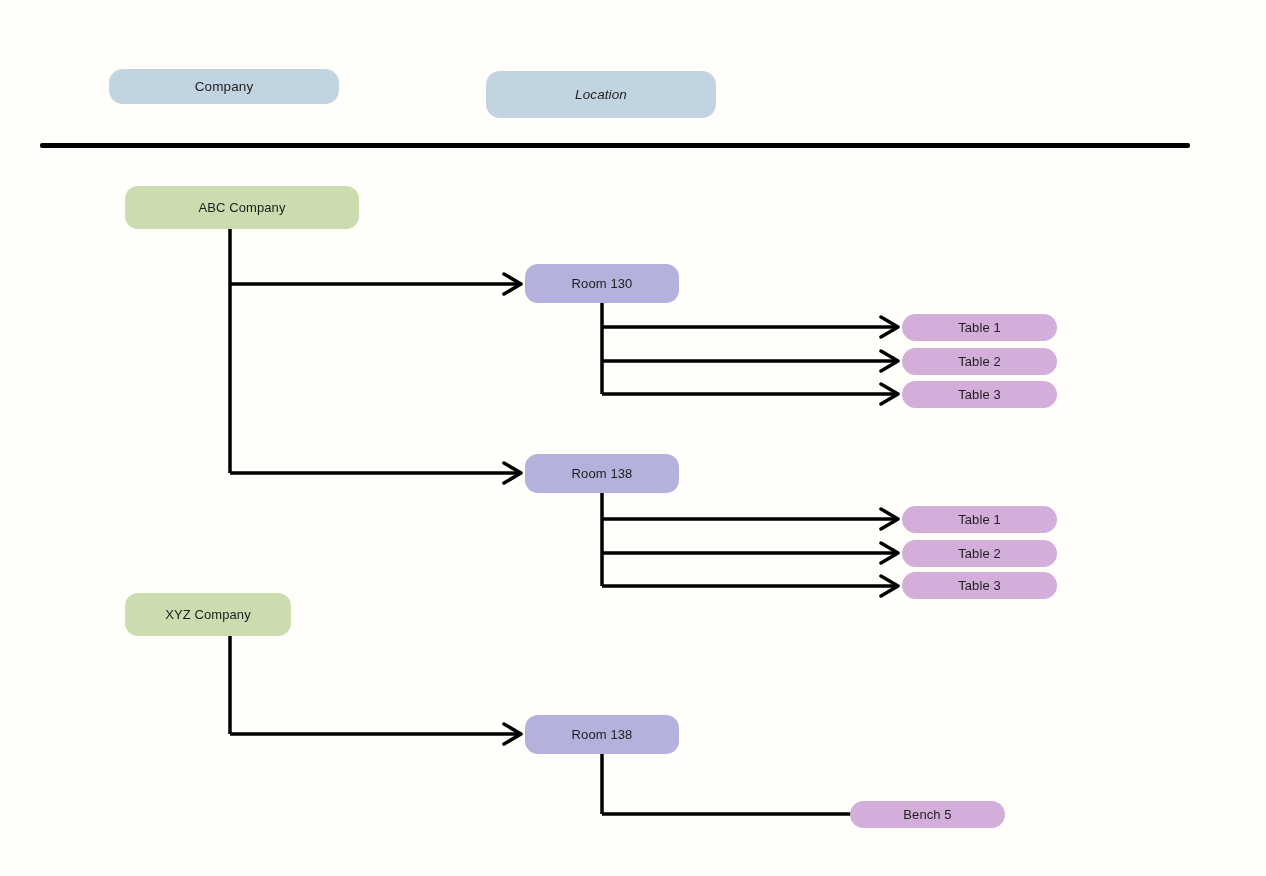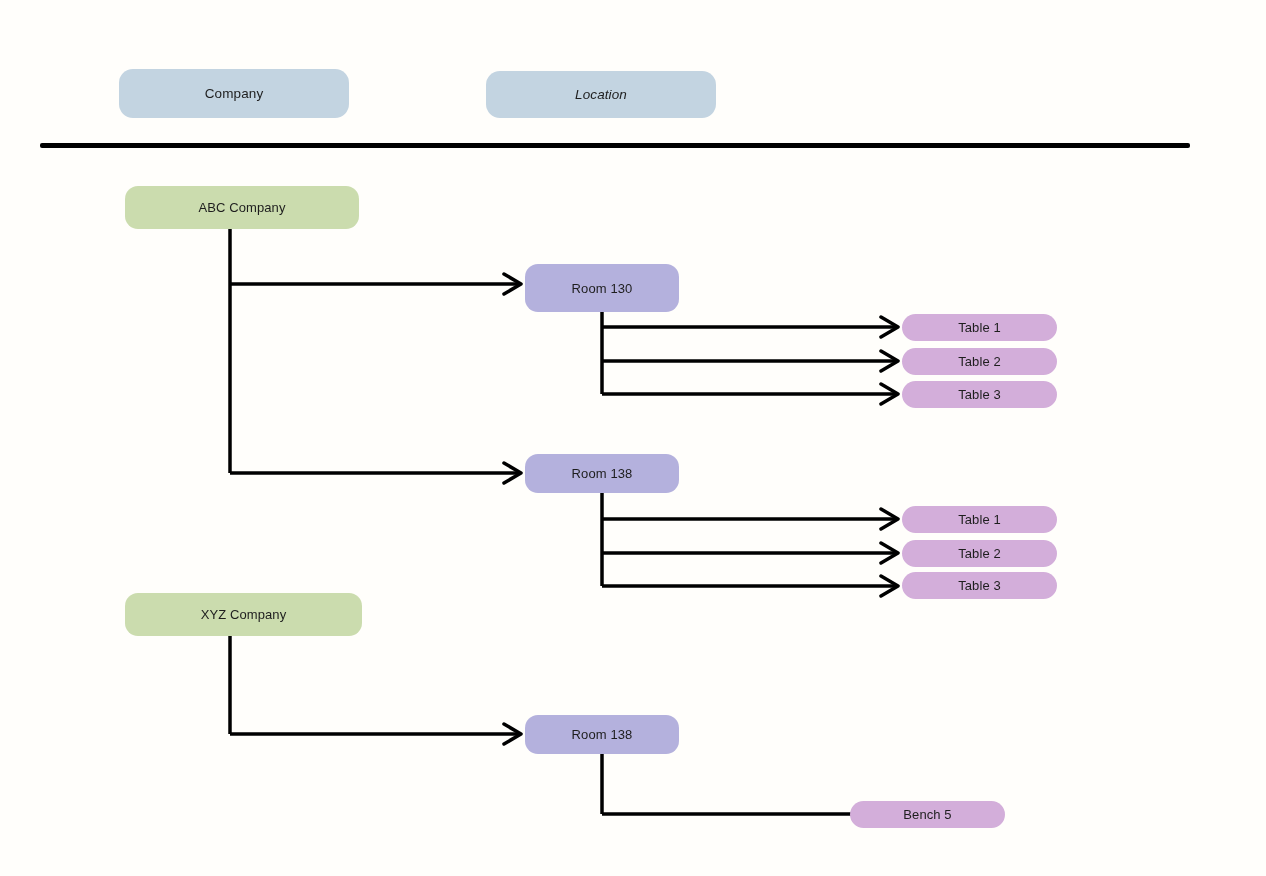--- a/index.html
+++ b/index.html
@@ -69,7 +69,7 @@
 
 <div class="canvas">
 
-  <div class="node hdr" style="left:119px; top:69px;  width:230px; height:49px;">Company</div>
+  <div class="node hdr" style="left:109px; top:69px;  width:230px; height:35px;">Company</div>
   <div class="node hdr" style="left:486px; top:71px;  width:230px; height:47px;font-style:italic;">Location</div>
 
   <div class="divider"></div>

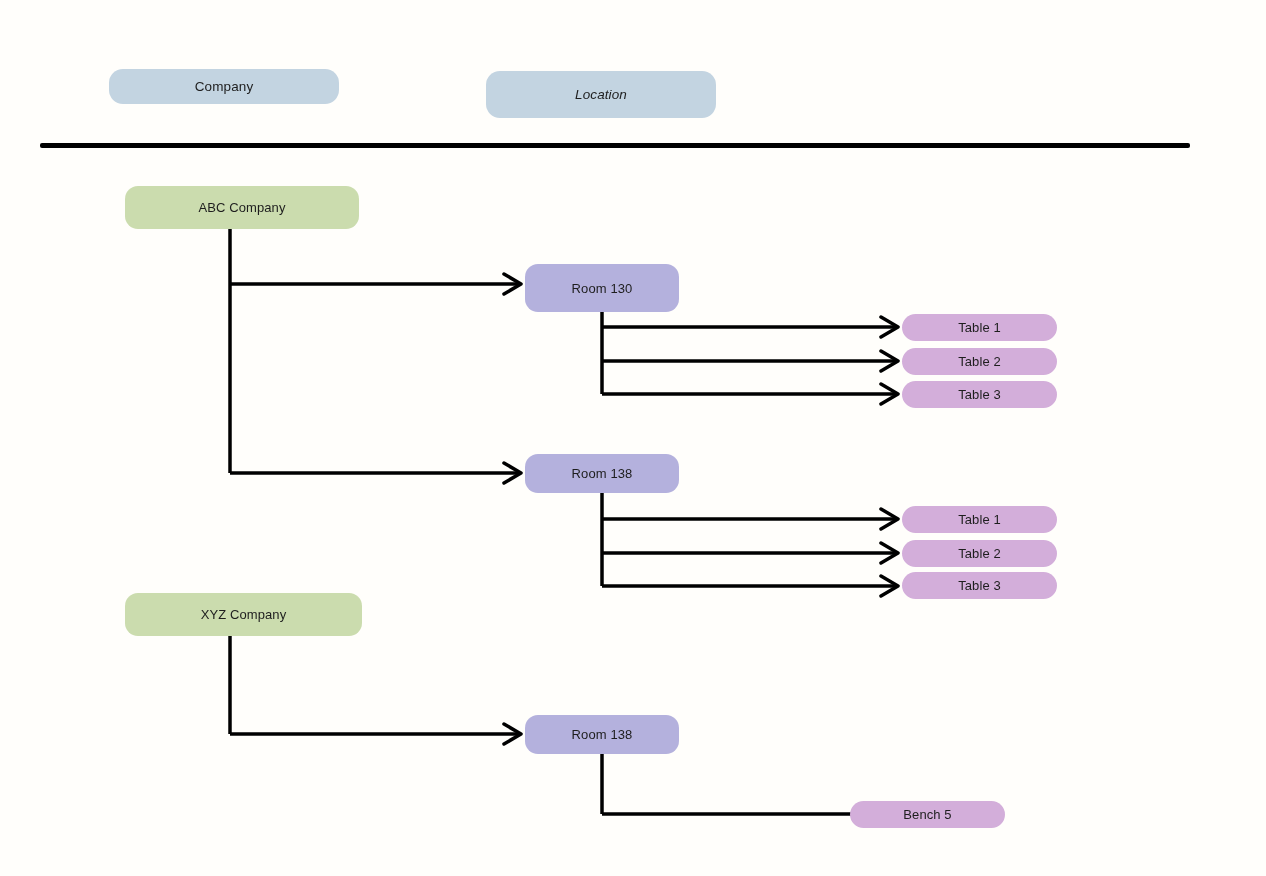--- a/index.html
+++ b/index.html
@@ -104,7 +104,7 @@
 
   <div class="node company" style="left:125px; top:186px; width:234px; height:43px;">ABC Company</div>
 
-  <div class="node room" style="left:525px; top:264px; width:154px; height:48px;">Room 130</div>
+  <div class="node room" style="left:525px; top:264px; width:154px; height:39px;">Room 130</div>
 
   <div class="node subloc" style="left:902px; top:314px; width:155px; height:27px;">Table 1</div>
   <div class="node subloc" style="left:902px; top:348px; width:155px; height:27px;">Table 2</div>

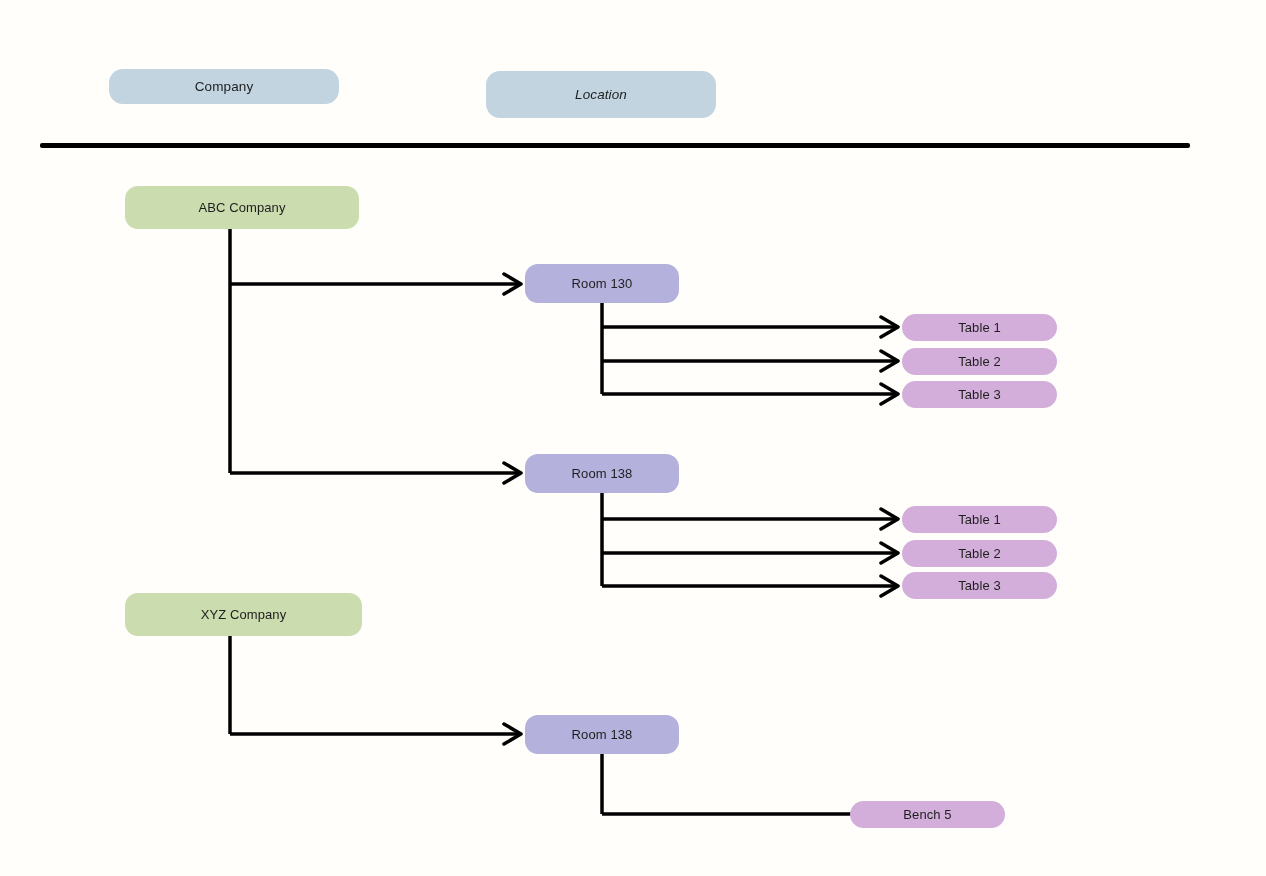--- a/index.html
+++ b/index.html
@@ -116,7 +116,7 @@
   <div class="node subloc" style="left:902px; top:540px; width:155px; height:27px;">Table 2</div>
   <div class="node subloc" style="left:902px; top:572px; width:155px; height:27px;">Table 3</div>
 
-  <div class="node company" style="left:125px; top:593px; width:237px; height:43px;">XYZ Company</div>
+  <div class="node company" style="left:125px; top:593px; width:166px; height:43px;">XYZ Company</div>
 
   <div class="node room" style="left:525px; top:715px; width:154px; height:39px;">Room 138</div>
 

